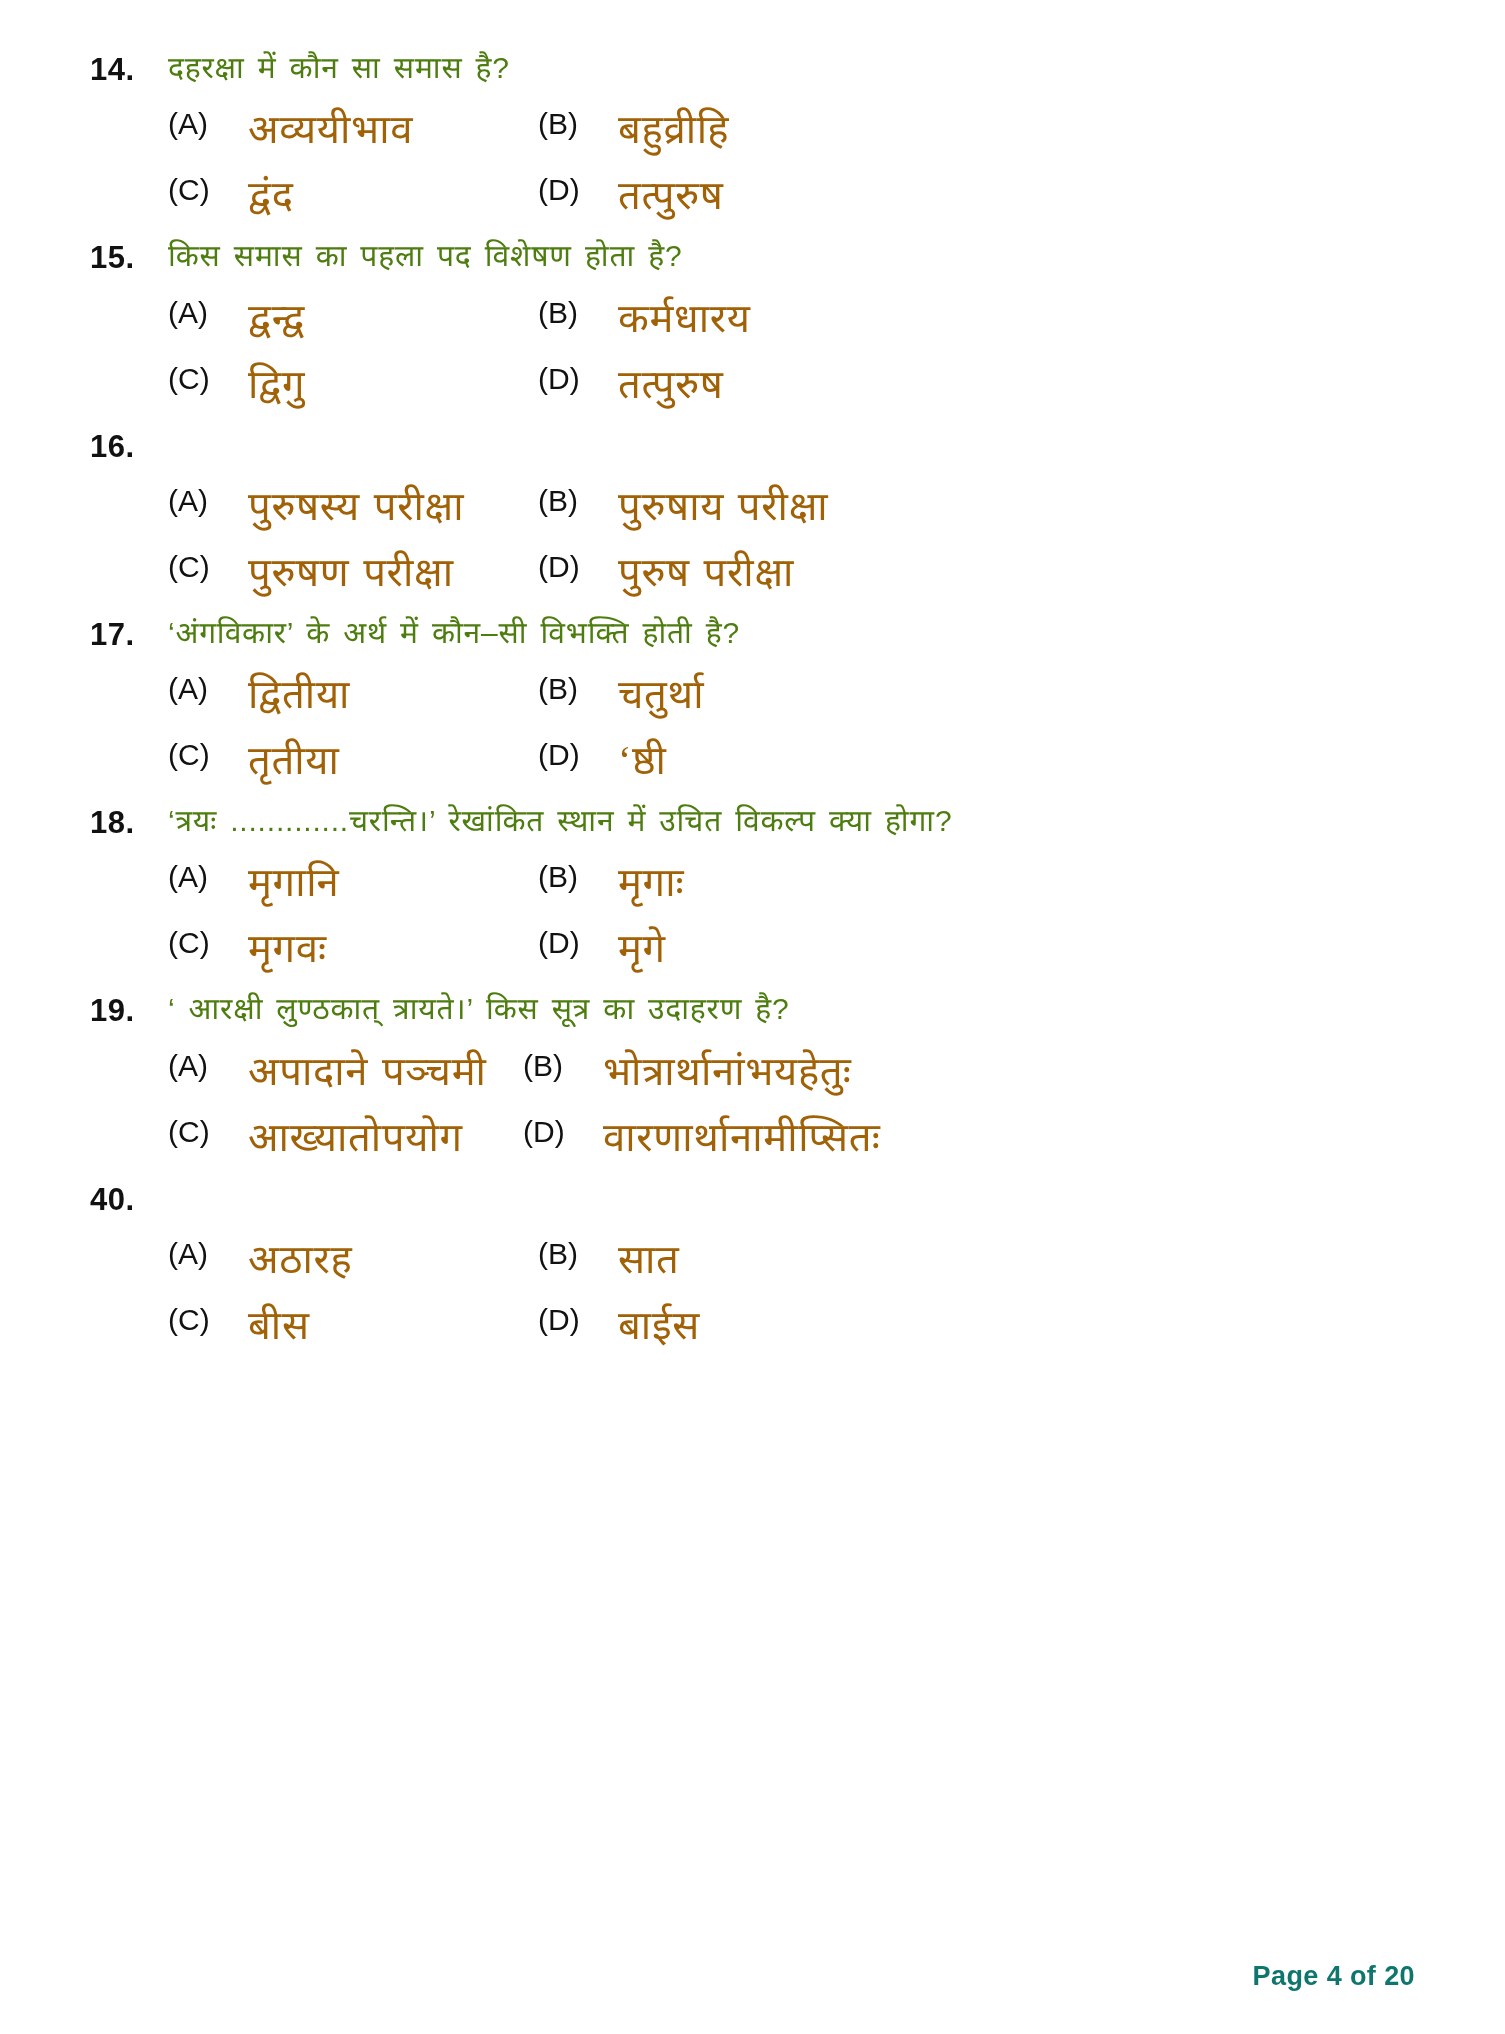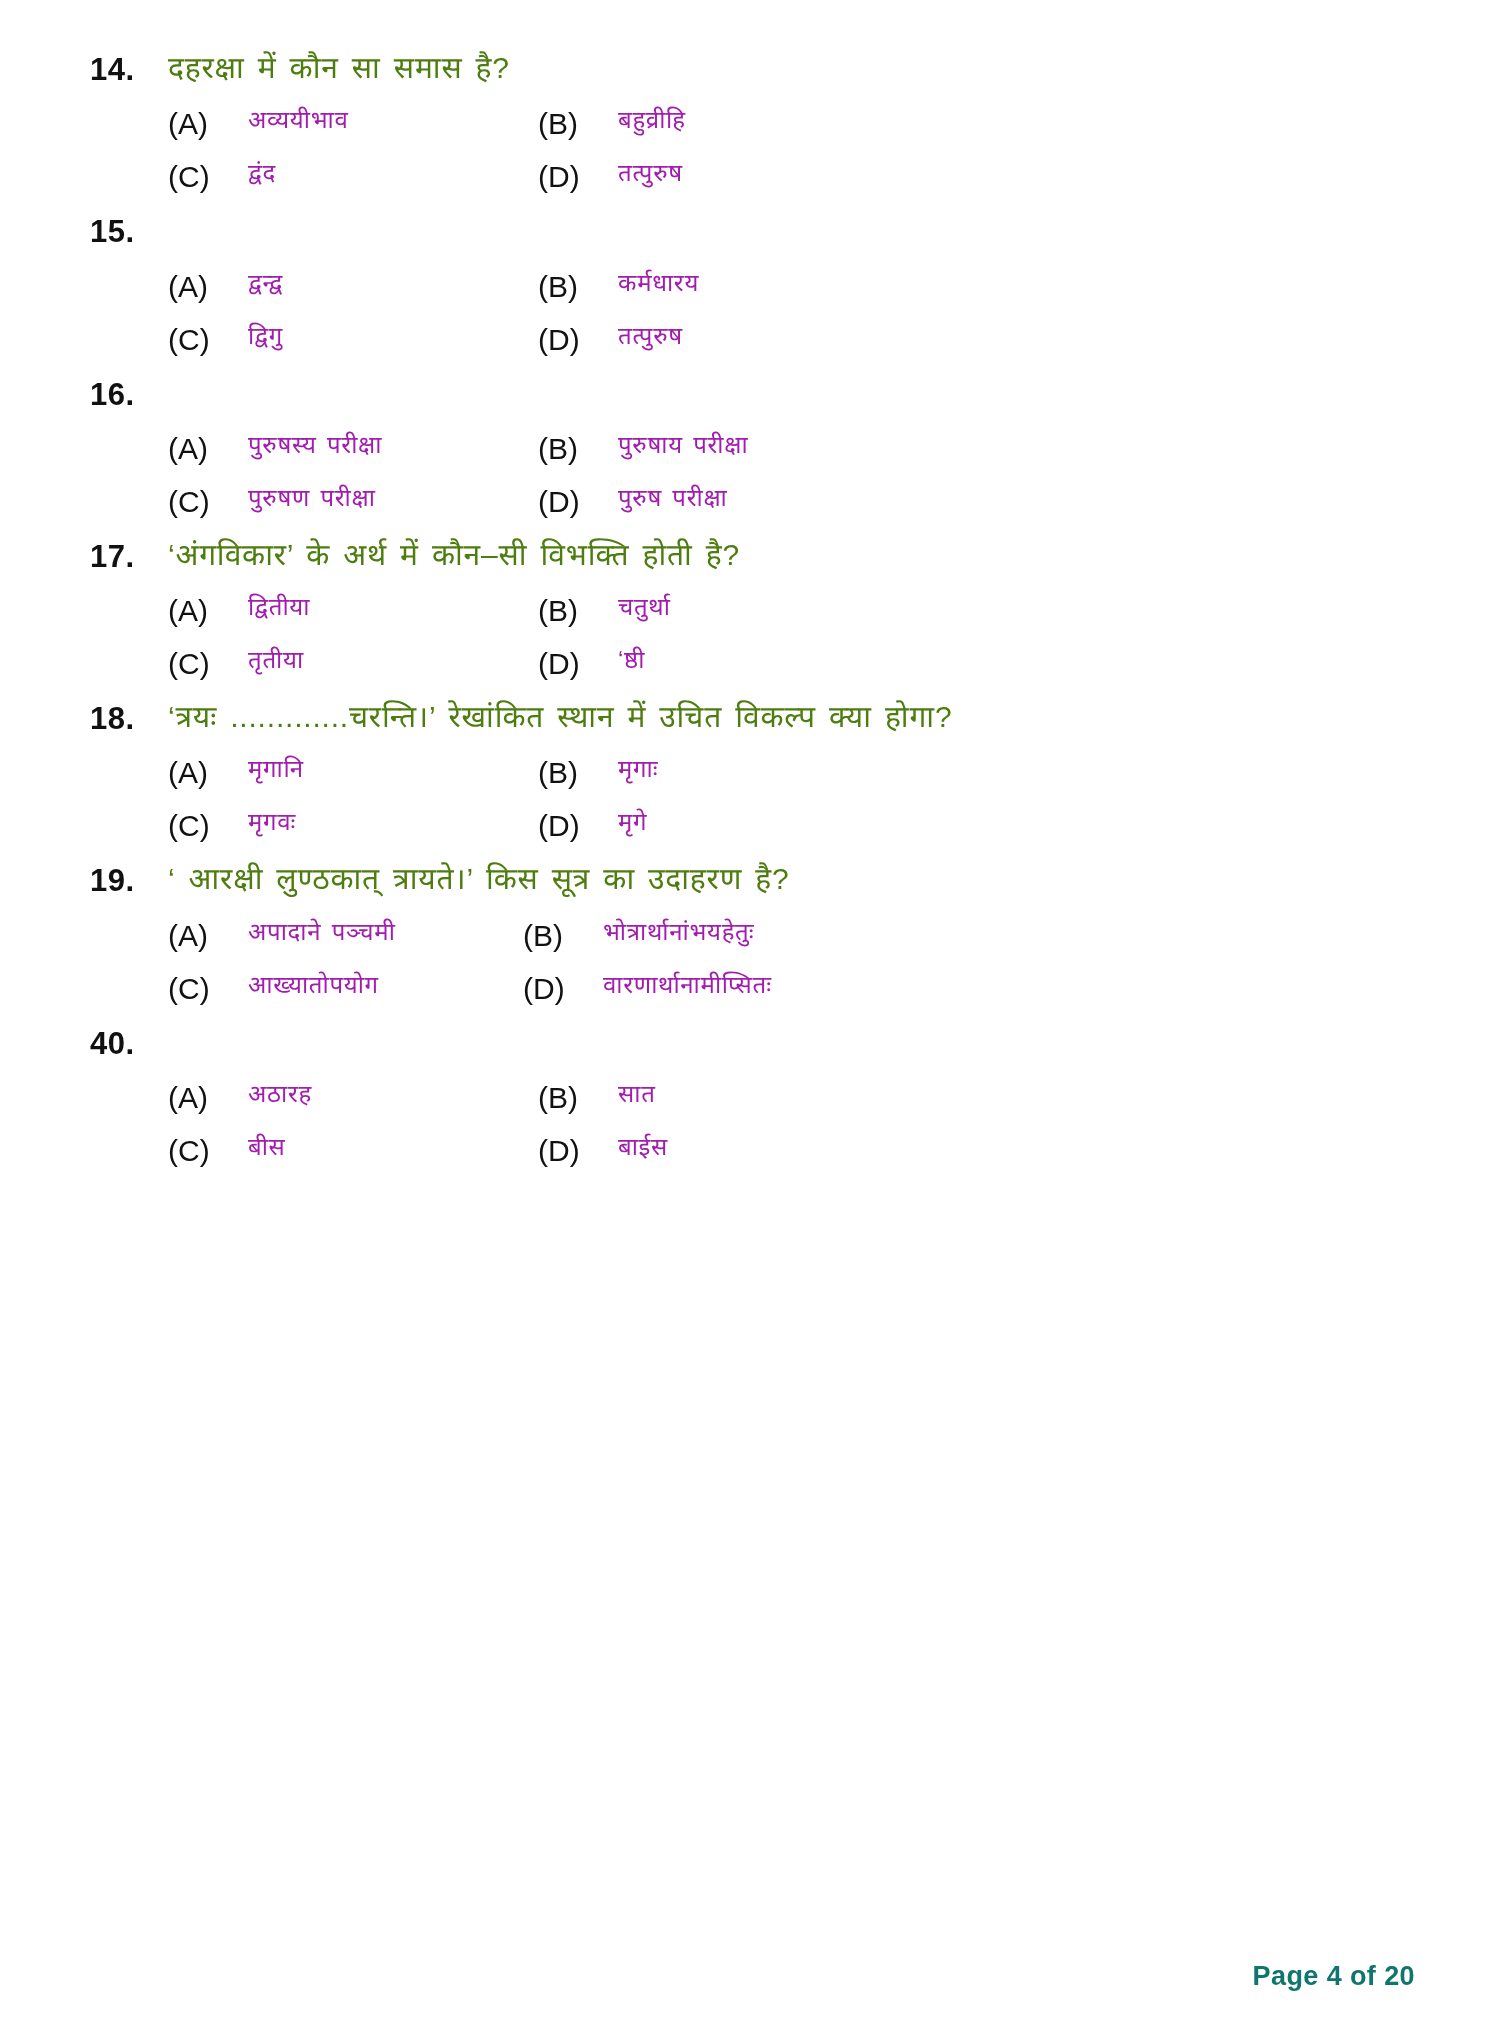--- a/index.html
+++ b/index.html
@@ -83,9 +83,9 @@
     line-height: 1.30;
   }
   .opt-txt {
-    font-family: Liberation Sans, sans-serif;
-    font-size: 24px;
-    color: #a21caf;
+    font-family: Liberation Serif, serif;
+    font-size: 40px;
+    color: #a16207;
     line-height: 1.30;
     letter-spacing: 0.7px;
     word-spacing: 3px;

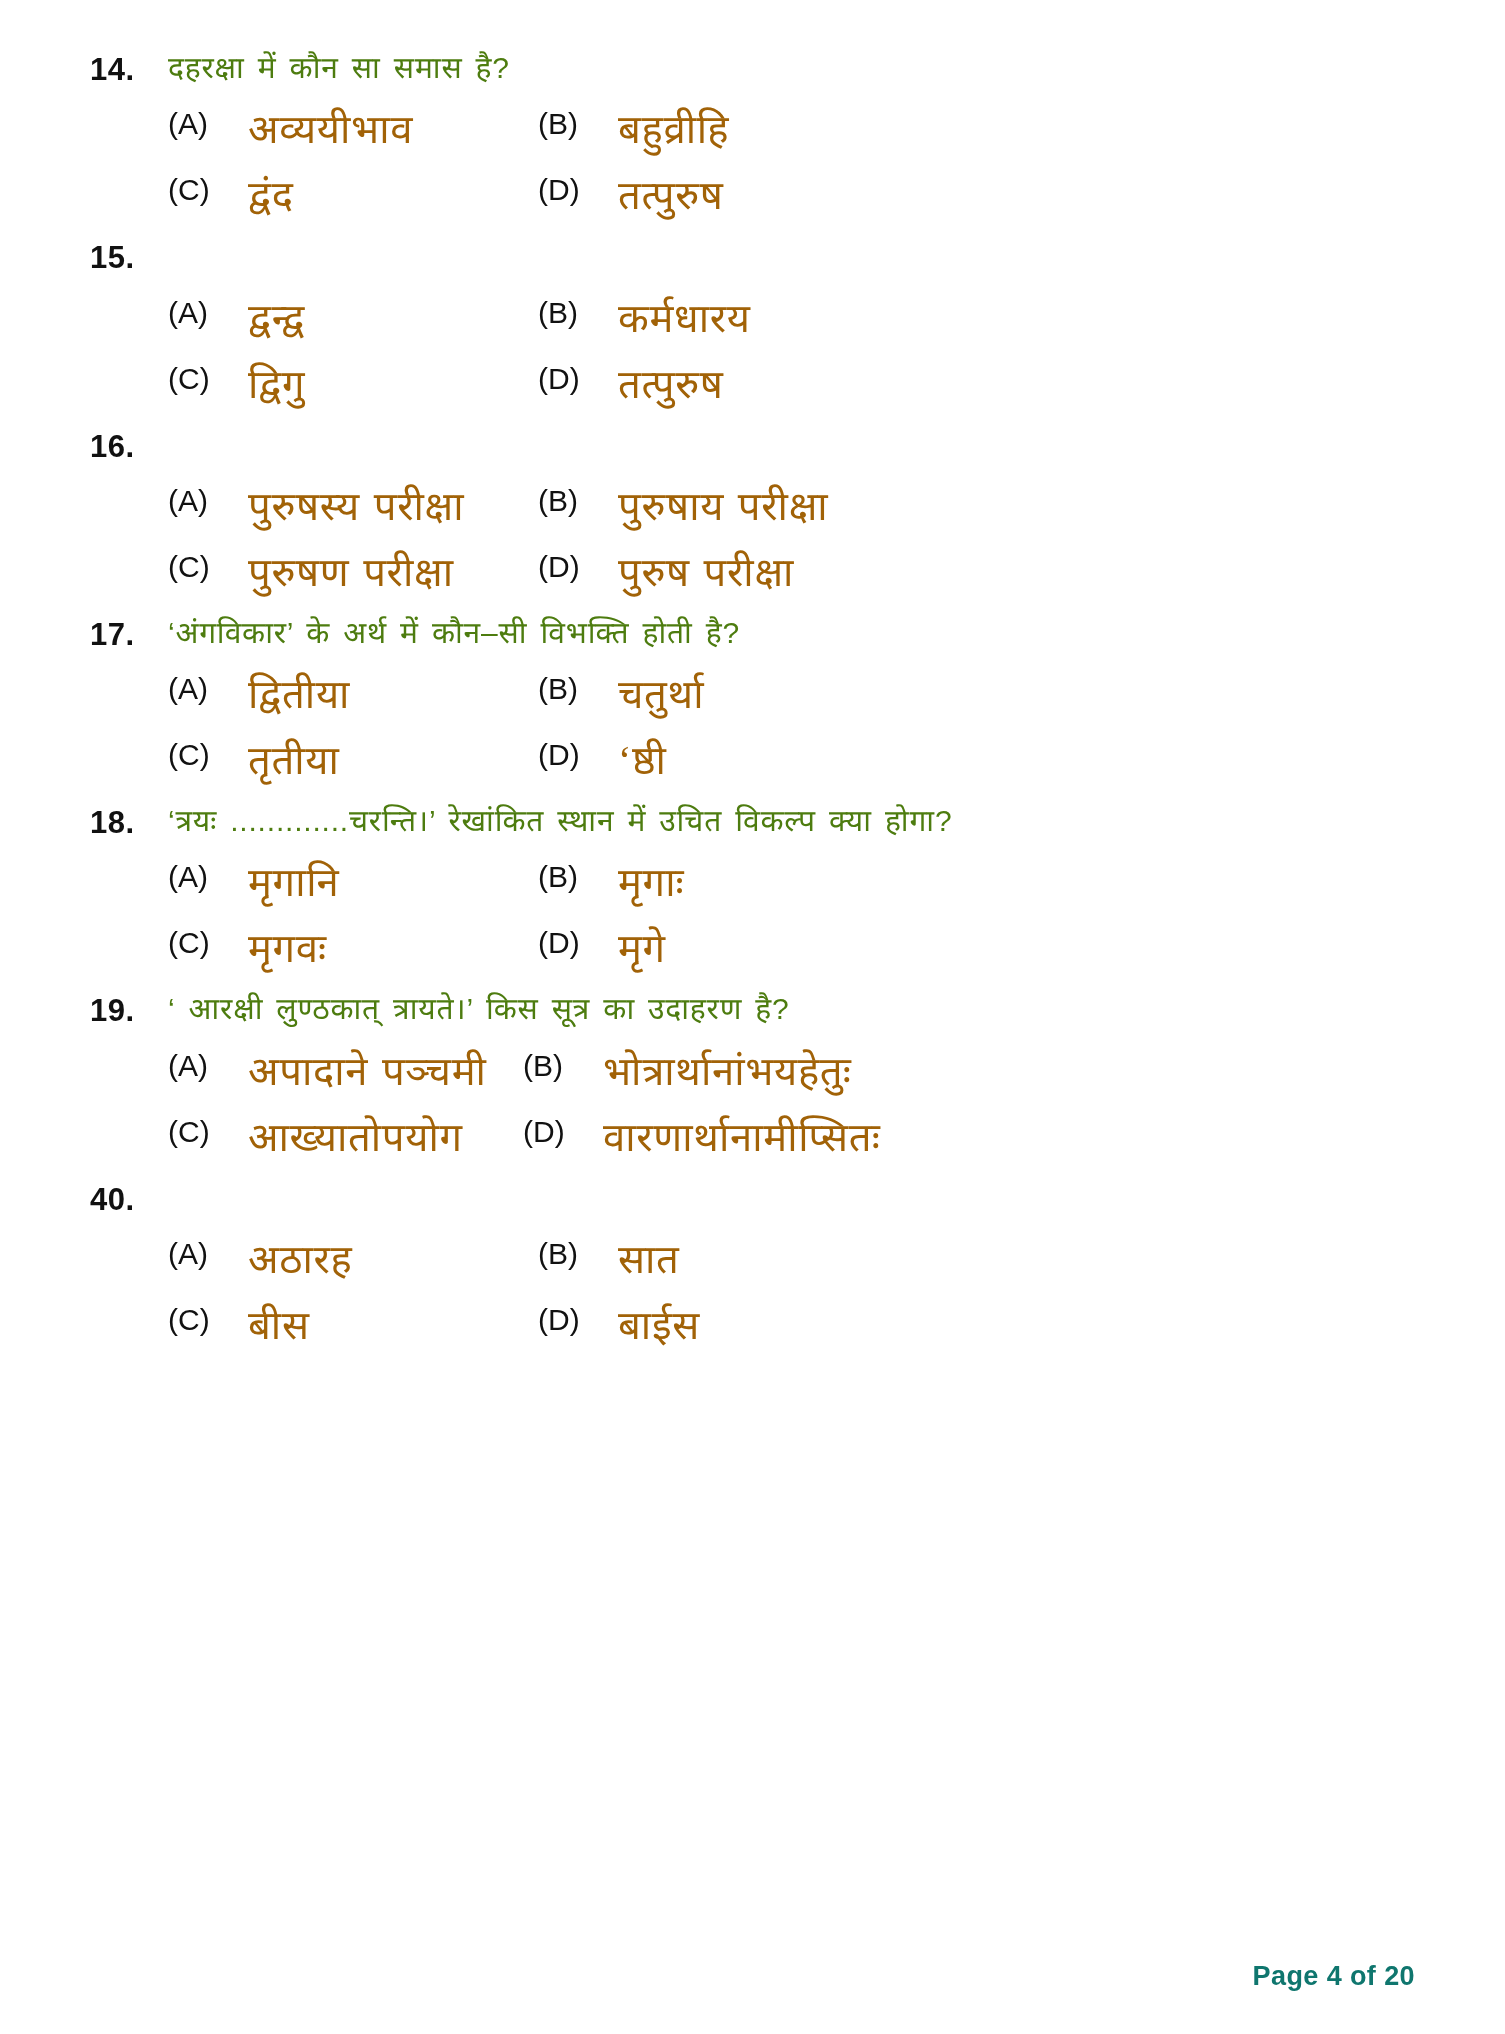--- a/index.html
+++ b/index.html
@@ -146,6 +146,7 @@
     <div class="q-block">
       <div class="q-line">
         <div class="q-num">15.</div>
+        <div class="q-text">किस समास का पहला पद विशेषण होता है?</div>
       </div>
       <div class="opts">
         <div class="opt-row">

